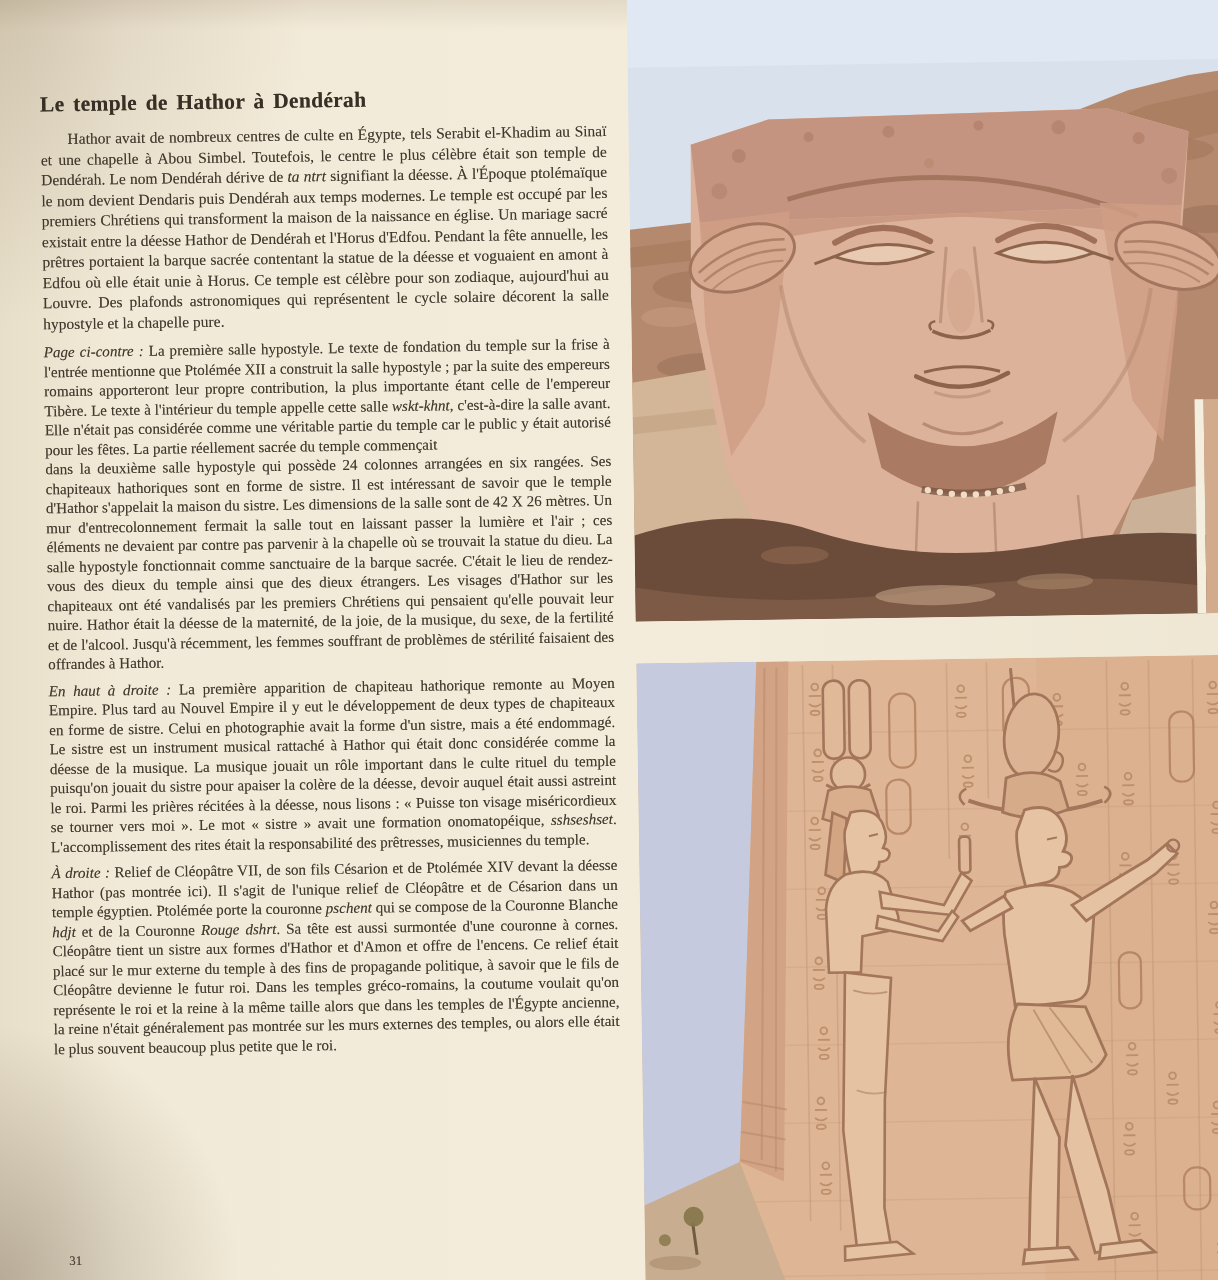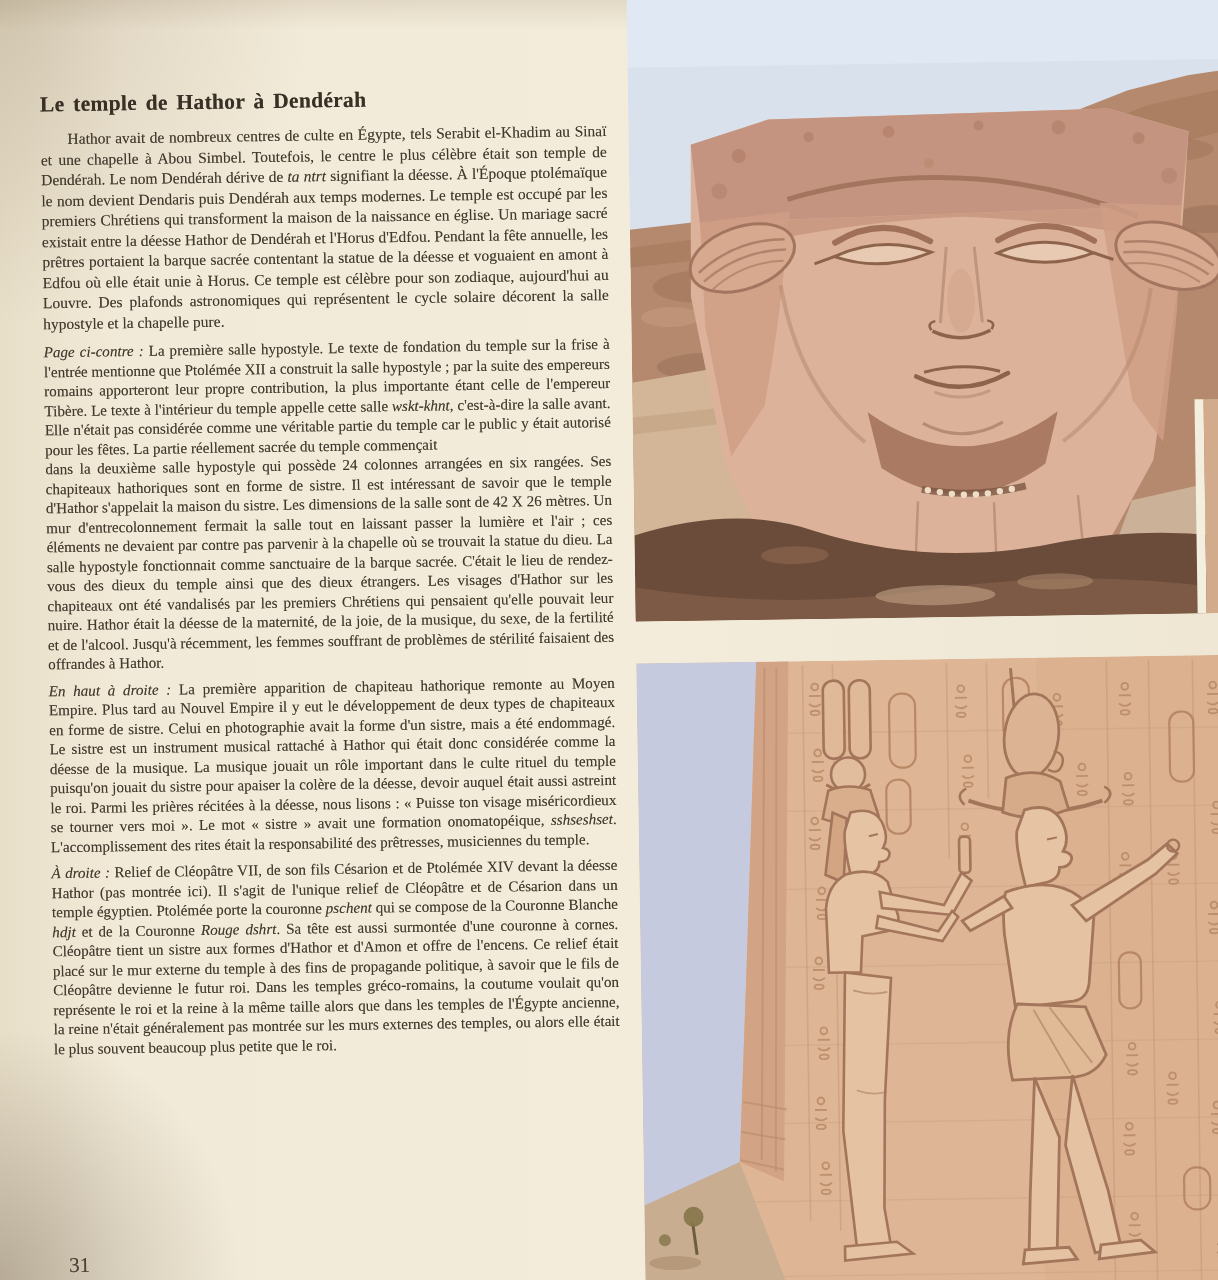--- a/index.html
+++ b/index.html
@@ -29,7 +29,7 @@
   .par.caption{font-size:15.1px;line-height:19.5px;}
   .par.caption.gap{margin-top:7px;}
   .par.caption.tight{margin-top:0;}
-  .page-number{position:absolute;left:60px;top:1245px;font-size:21px;color:#4c4338;
+  .page-number{position:absolute;left:60px;top:1245px;font-size:13px;color:#4c4338;
     text-shadow:0 0 .5px rgba(76,67,56,.5);}
   figure{margin:0;padding:0;position:absolute;}
   #photo-top{left:636px;top:-12px;width:604px;height:634px;}

